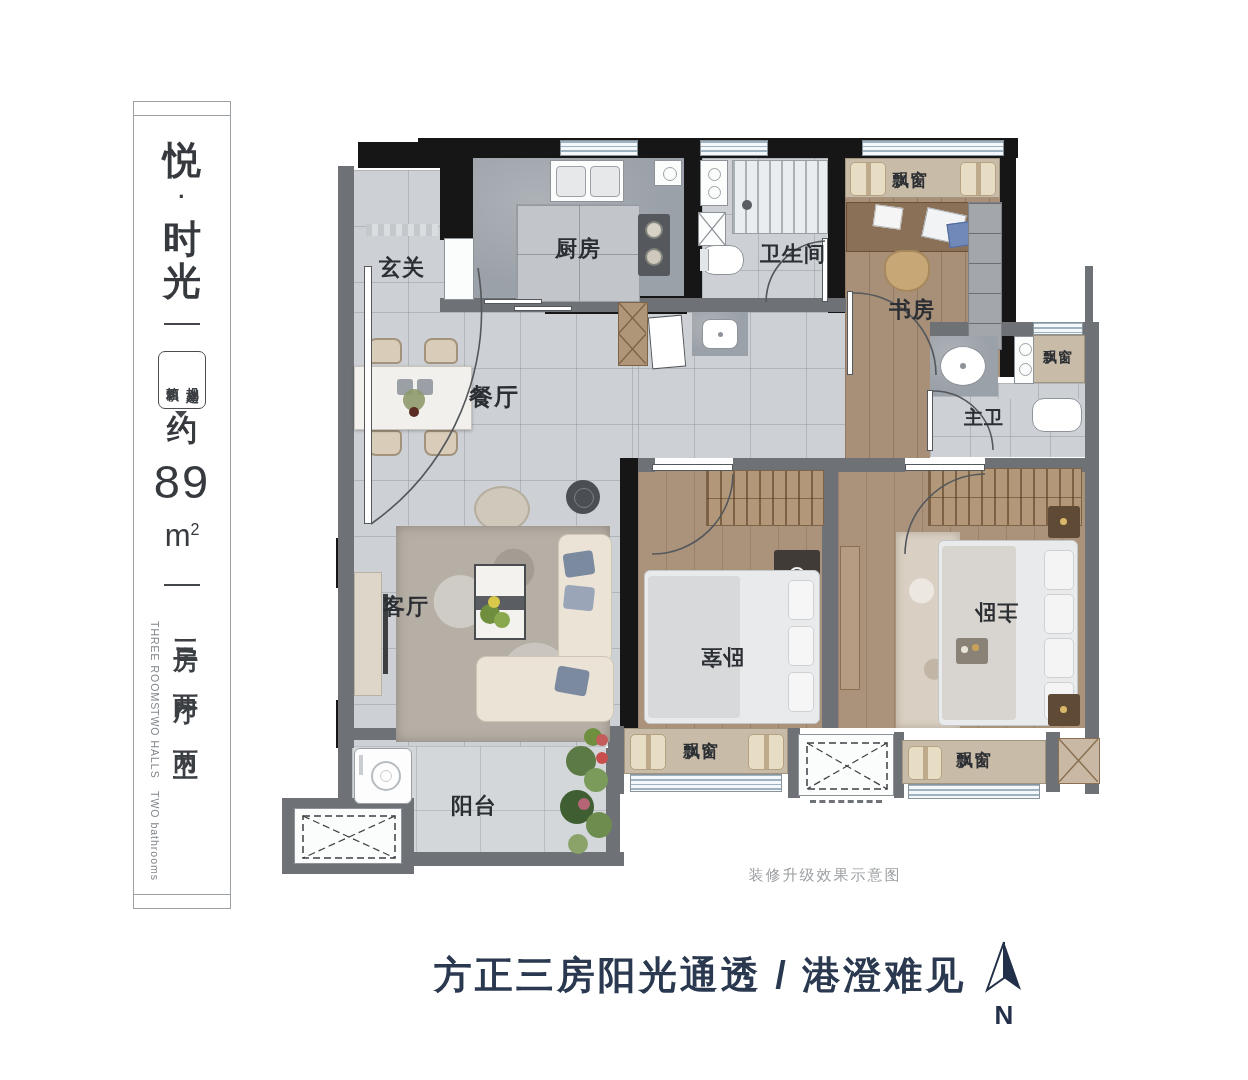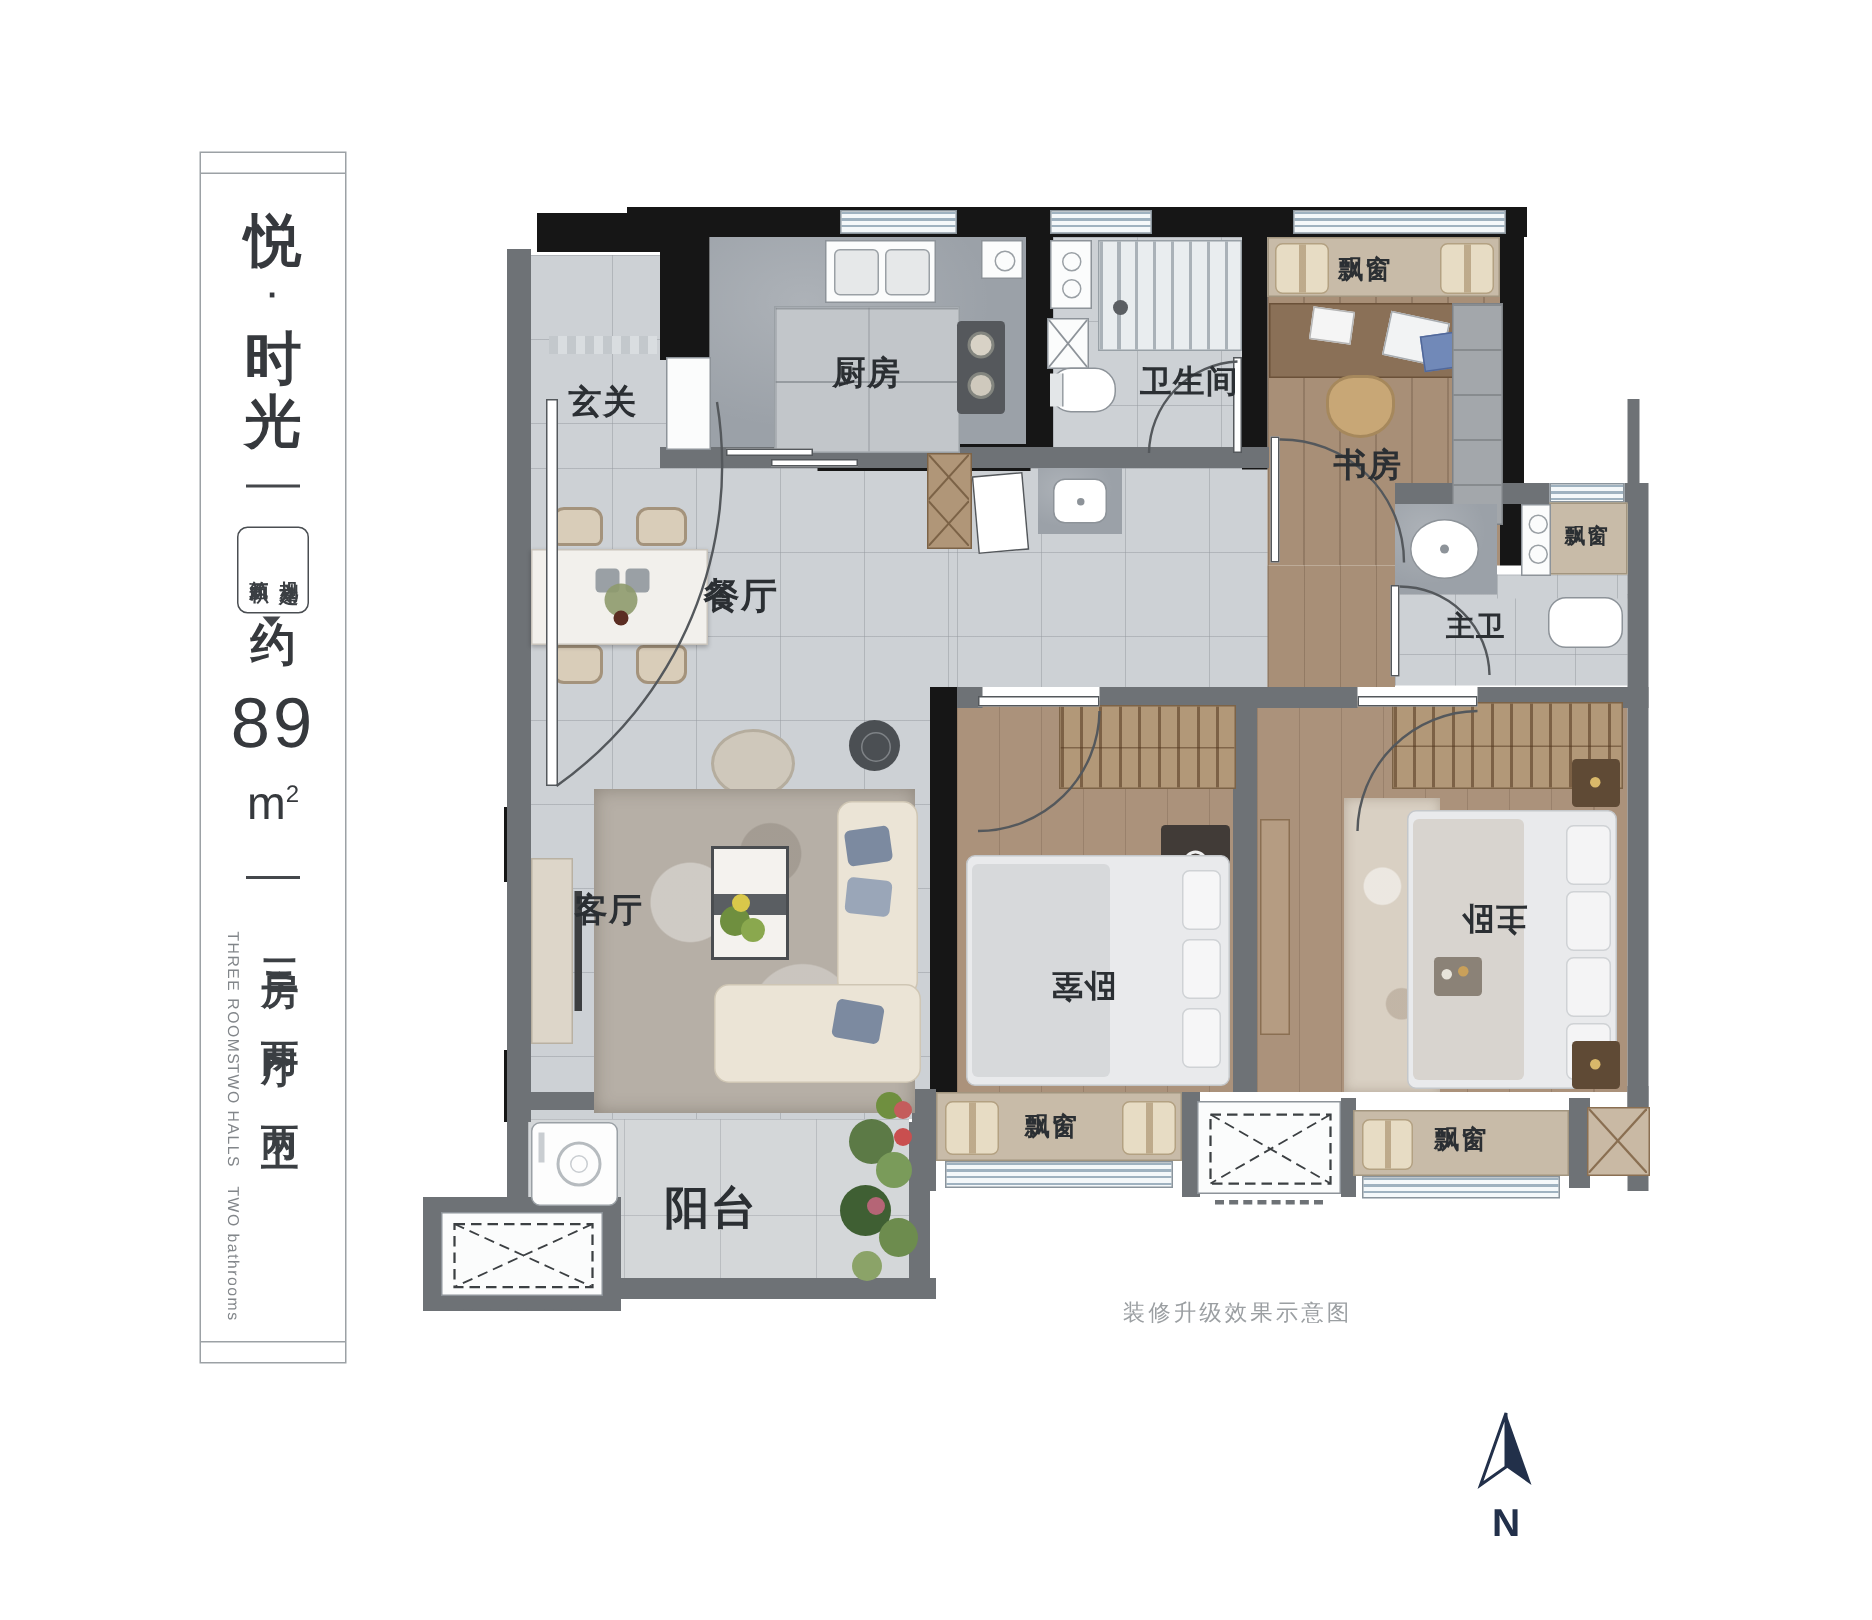--- a/index.html
+++ b/index.html
@@ -318,7 +318,7 @@
   <span class="lbl r180" style="left:996px;top:612px;font-size:21px">主卧</span>
   <span class="lbl" style="left:701px;top:751px;font-size:17px">飘窗</span>
   <span class="lbl" style="left:974px;top:760px;font-size:17px">飘窗</span>
-  <span class="lbl" style="left:474px;top:806px;font-size:30px">阳台</span>
+  <span class="lbl" style="left:474px;top:806px;font-size:22px">阳台</span>
 
   <div class="caption">装修升级效果示意图</div>
   <svg class="abs" style="left:973px;top:936px" width="62" height="62" viewBox="0 0 62 62">

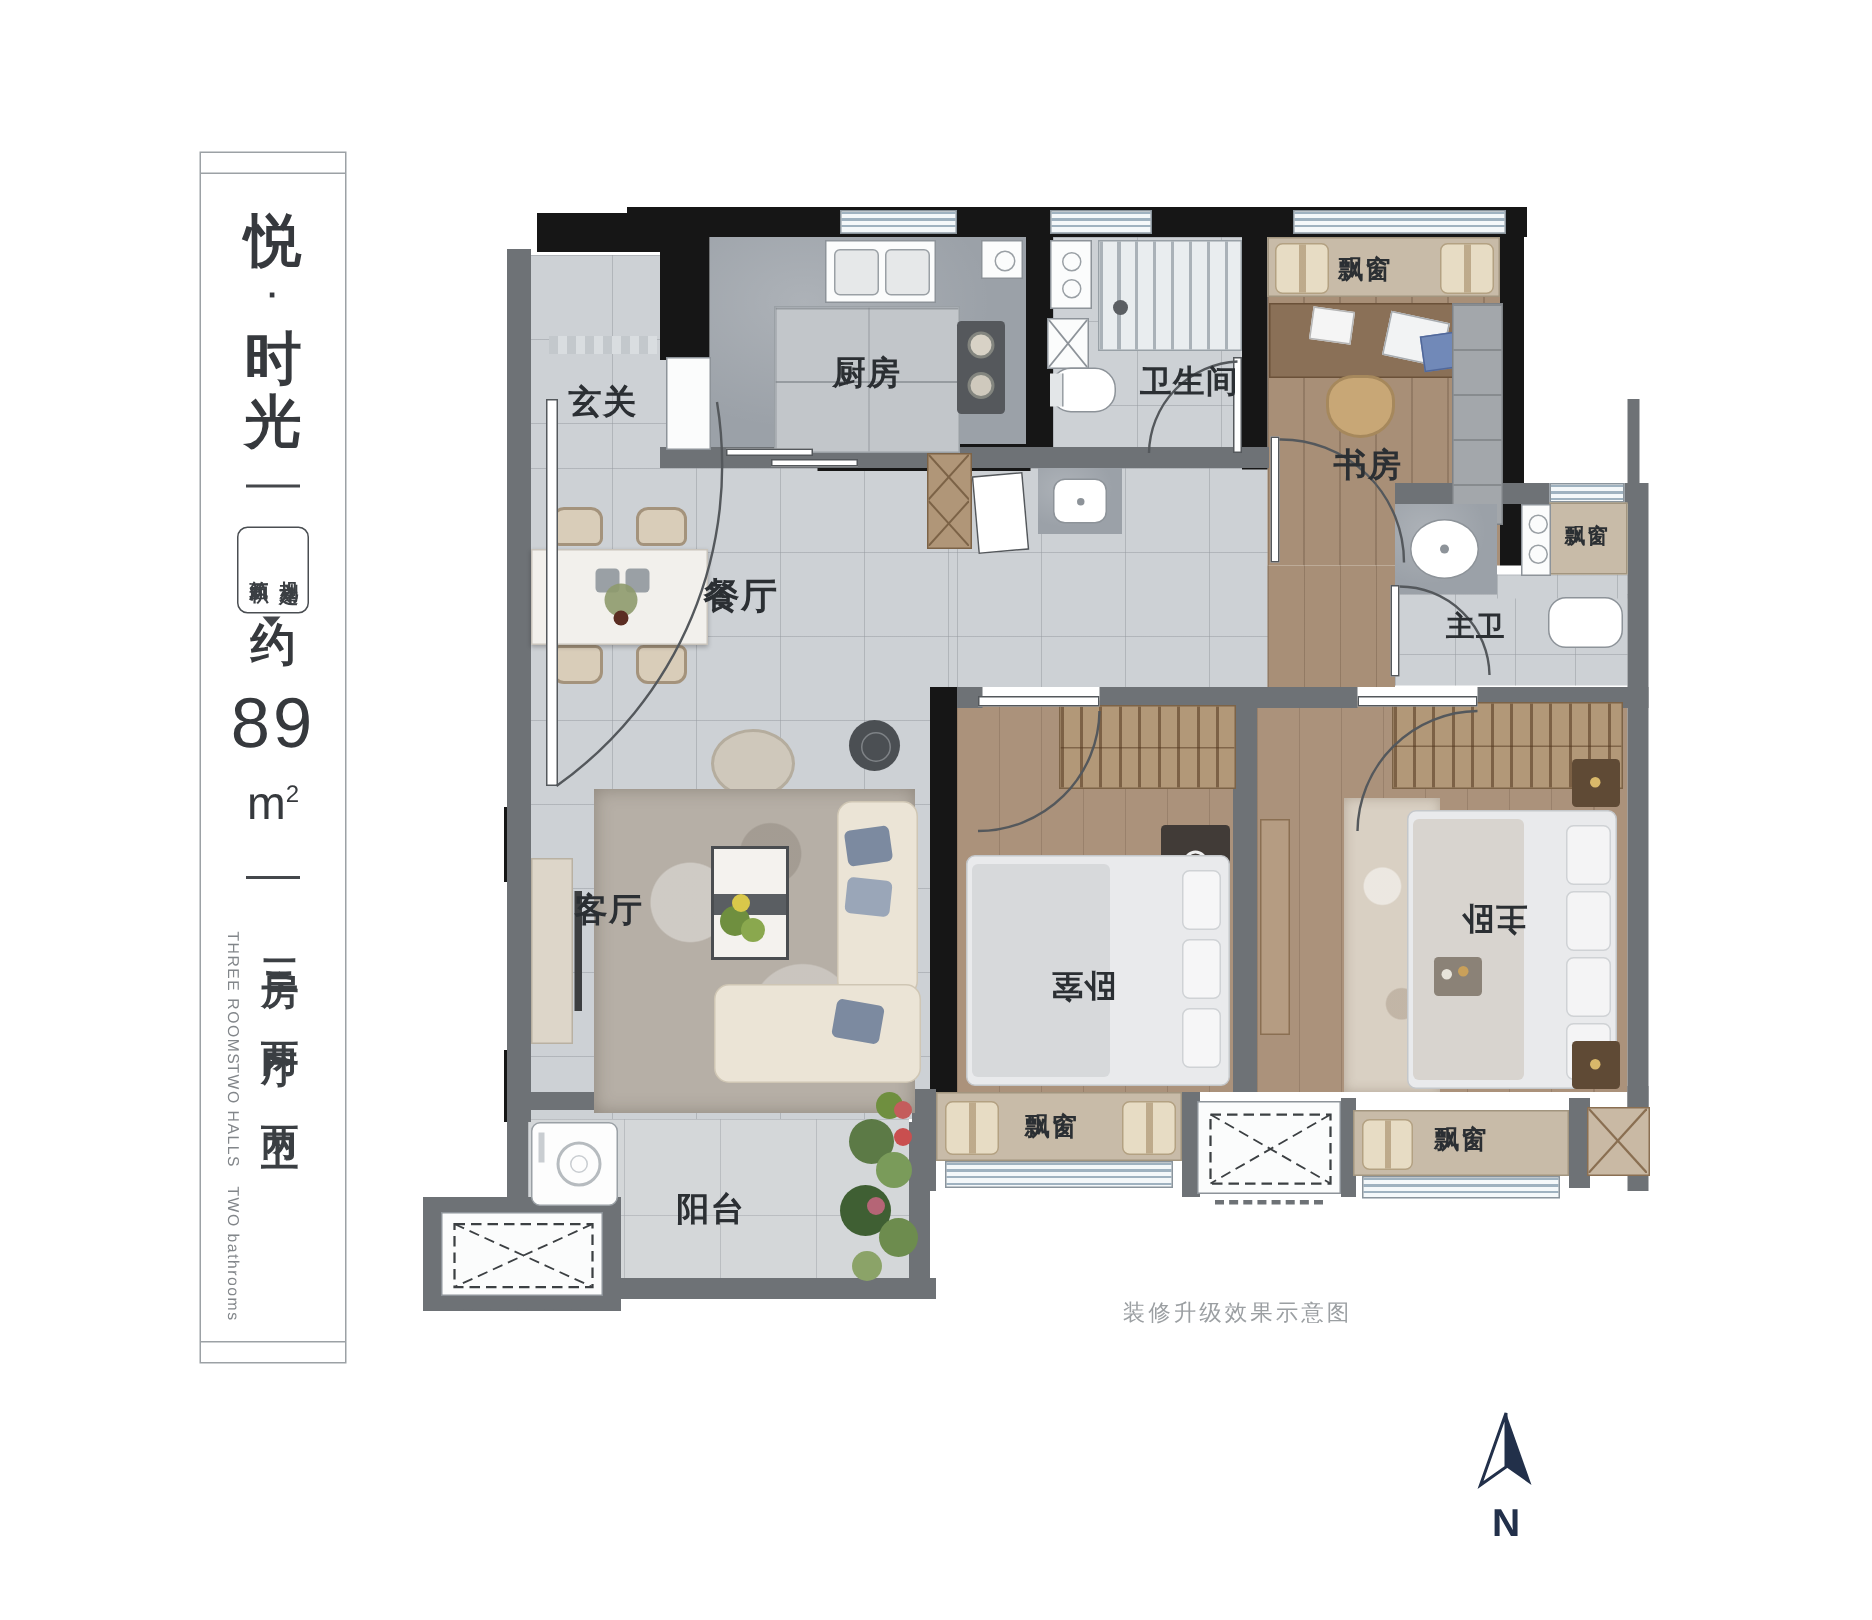--- a/index.html
+++ b/index.html
@@ -321,6 +321,7 @@
   <span class="lbl" style="left:474px;top:806px;font-size:22px">阳台</span>
 
   <div class="caption">装修升级效果示意图</div>
+  <div class="headline">方正三房阳光通透 / 港澄难见</div>
   <svg class="abs" style="left:973px;top:936px" width="62" height="62" viewBox="0 0 62 62">
     <polygon points="31,6 14,54 31,42" fill="#ffffff" stroke="#22304a" stroke-width="2"></polygon>
     <polygon points="31,6 48,54 31,42" fill="#22304a"></polygon>

